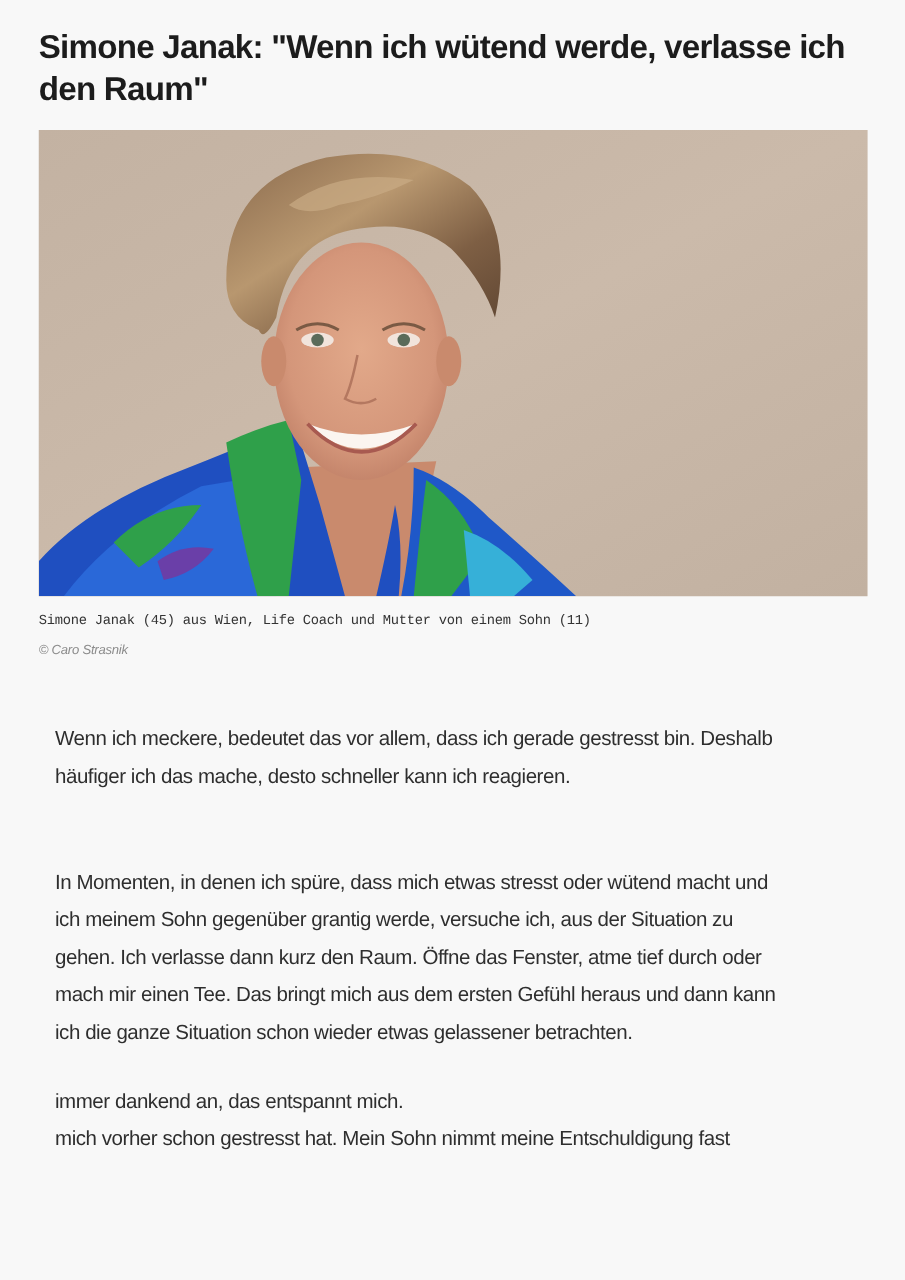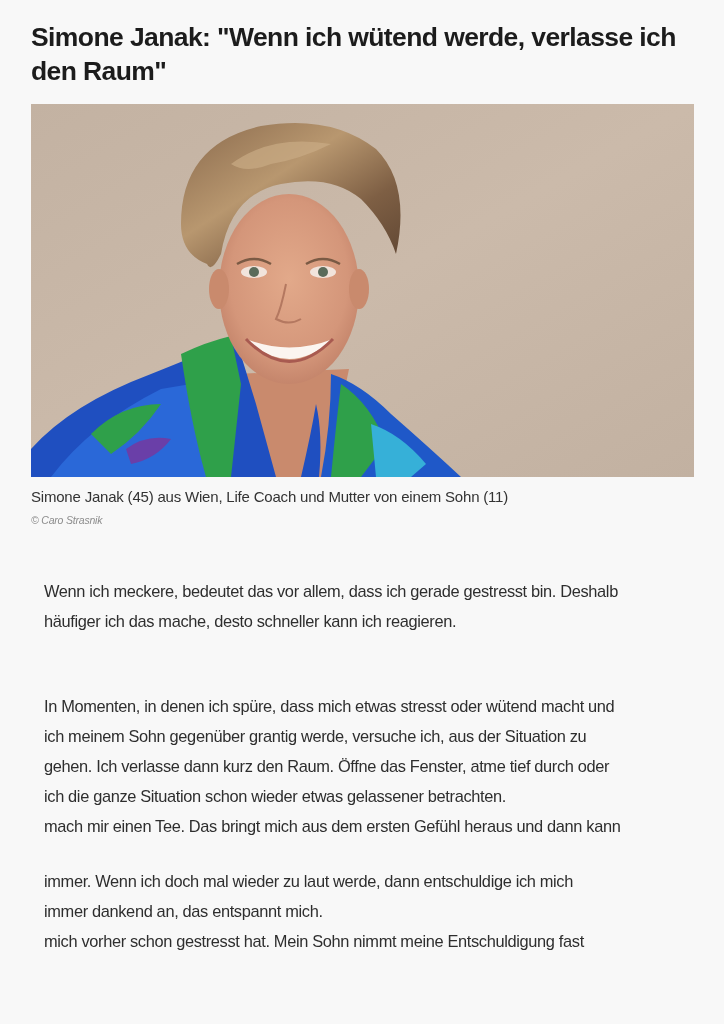--- a/index.html
+++ b/index.html
@@ -52,10 +52,11 @@
       position: absolute;
       top: 489px;
       left: 0;
-      font-size: 15px;
+      font-size: 11px;
       line-height: 16px;
       color: #333;
       letter-spacing: -0.2px;
+      font-family: Liberation Mono, monospace;
     }
     .credit {
       position: absolute;

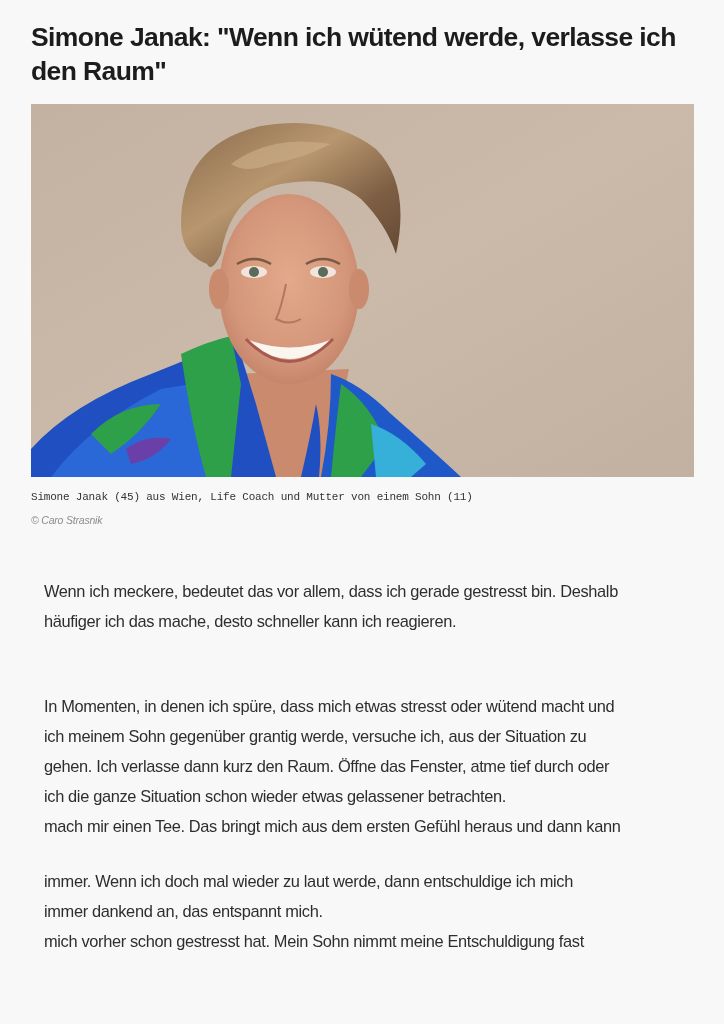--- a/index.html
+++ b/index.html
@@ -161,8 +161,8 @@
     <span class="line">In Momenten, in denen ich spüre, dass mich etwas stresst oder wütend macht und</span>
     <span class="line">ich meinem Sohn gegenüber grantig werde, versuche ich, aus der Situation zu</span>
     <span class="line">gehen. Ich verlasse dann kurz den Raum. Öffne das Fenster, atme tief durch oder</span>
+    <span class="line">mach mir einen Tee. Das bringt mich aus dem ersten Gefühl heraus und dann kann</span>
     <span class="line">ich die ganze Situation schon wieder etwas gelassener betrachten.</span>
-    <span class="line">mach mir einen Tee. Das bringt mich aus dem ersten Gefühl heraus und dann kann</span>
   </p>
 
   <p class="body-text p3">

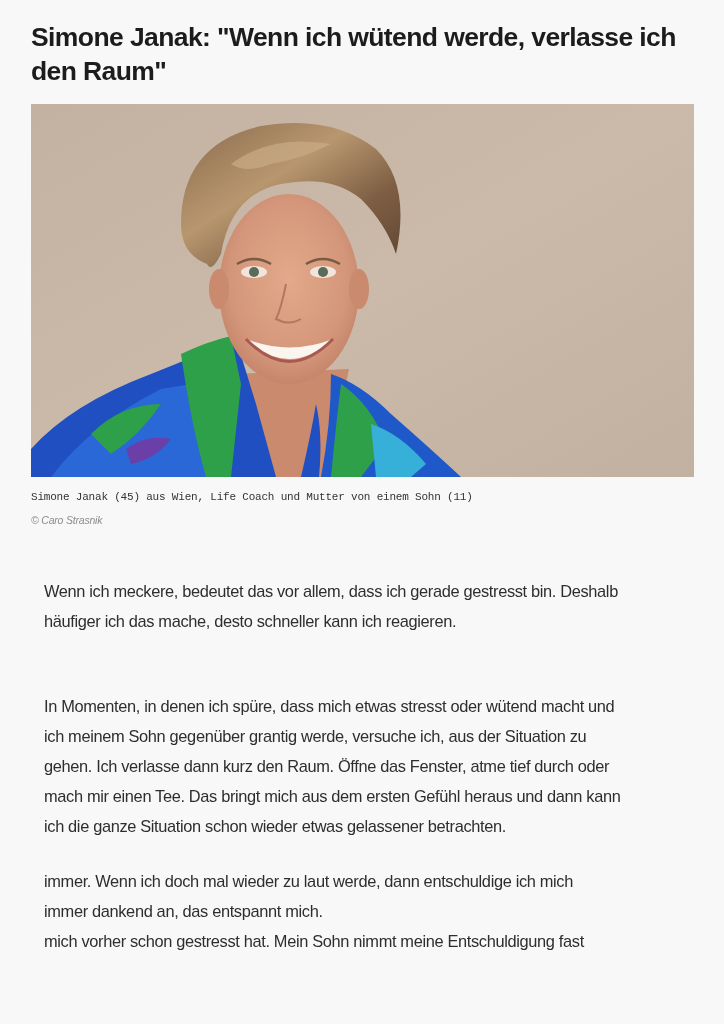--- a/index.html
+++ b/index.html
@@ -166,7 +166,6 @@
   </p>
 
   <p class="body-text p3">
-    <span class="line">immer. Wenn ich doch mal wieder zu laut werde, dann entschuldige ich mich</span>
     <span class="line">immer dankend an, das entspannt mich.</span>
     <span class="line">mich vorher schon gestresst hat. Mein Sohn nimmt meine Entschuldigung fast</span>
   </p>

